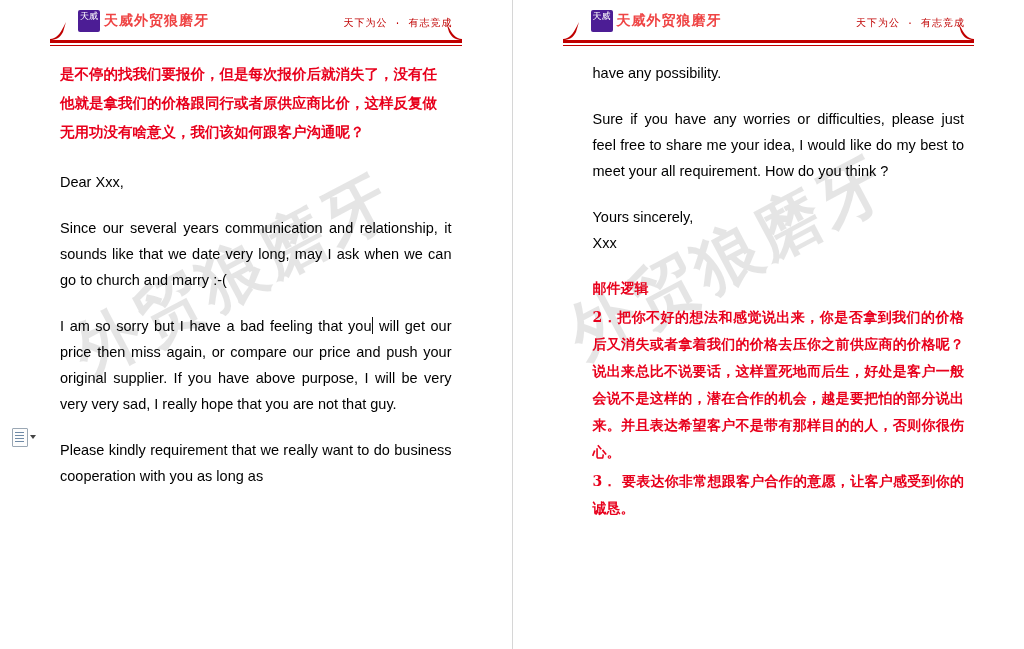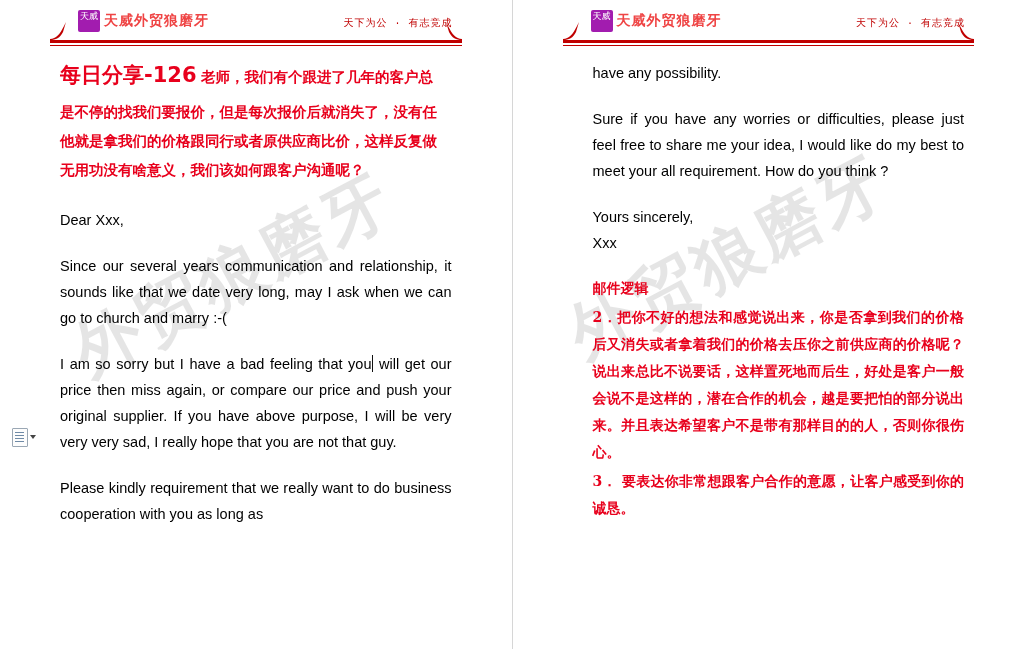--- a/index.html
+++ b/index.html
@@ -64,7 +64,7 @@
   .lh-mark {
     width: 22px;
     height: 22px;
-    background: #a21caf;
+    background: #4c1d95;
     color: #fff;
     font-size: 9px;
     line-height: 11px;

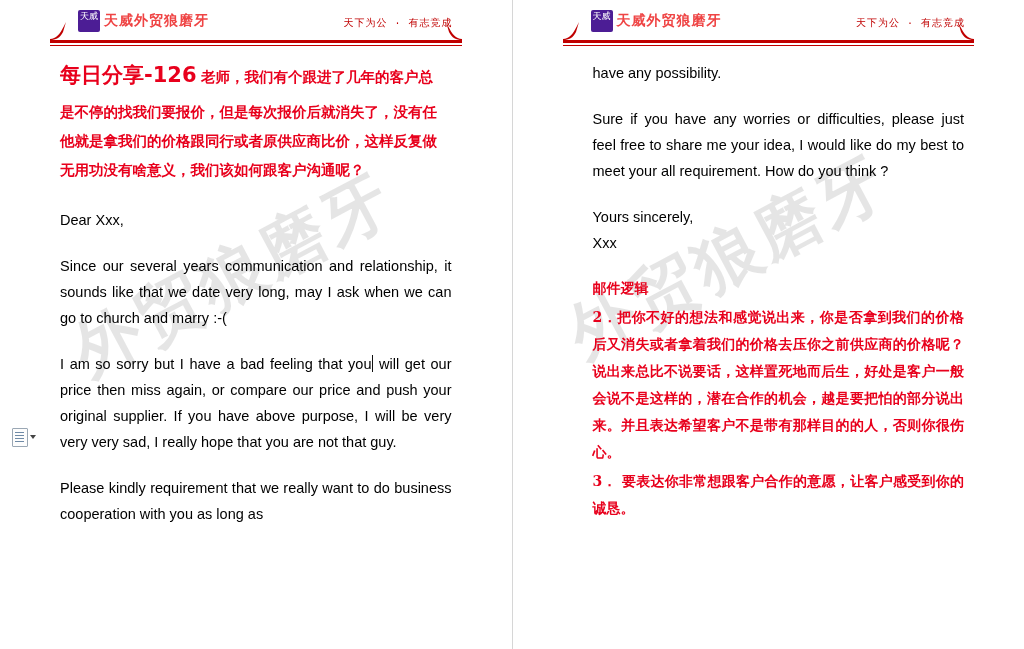--- a/index.html
+++ b/index.html
@@ -267,10 +267,6 @@
 
     <div class="content">
 
-      <div class="headline">
-        <span class="hl-big">每日分享-126</span>
-        <span class="hl-small">老师，我们有个跟进了几年的客户总</span>
-      </div>
       <p class="red-cn">是不停的找我们要报价，但是每次报价后就消失了，没有任</p>
       <p class="red-cn">他就是拿我们的价格跟同行或者原供应商比价，这样反复做</p>
       <p class="red-cn" style="margin-bottom:22px;">无用功没有啥意义，我们该如何跟客户沟通呢？</p>

